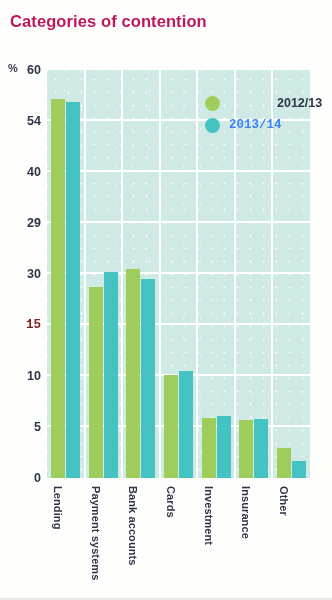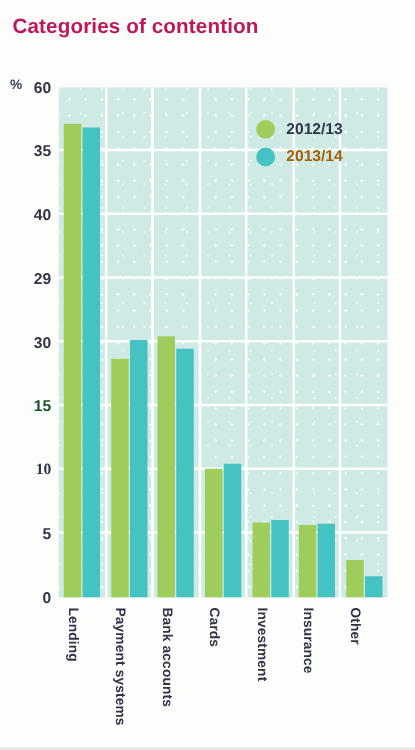--- a/index.html
+++ b/index.html
@@ -285,7 +285,7 @@
   <div id="legend">
       <div class="legend-row">
         <span class="legend-swatch" style="background: rgb(158, 205, 92);"></span>
-        <span class="legend-label" style="color: rgb(47, 53, 71);">2012/13</span>
+        <span class="legend-label" style="color: rgb(47, 53, 71); margin-left: 48px;">2012/13</span>
       </div>
       <div class="legend-row">
         <span class="legend-swatch" style="background: rgb(69, 194, 194);"></span>

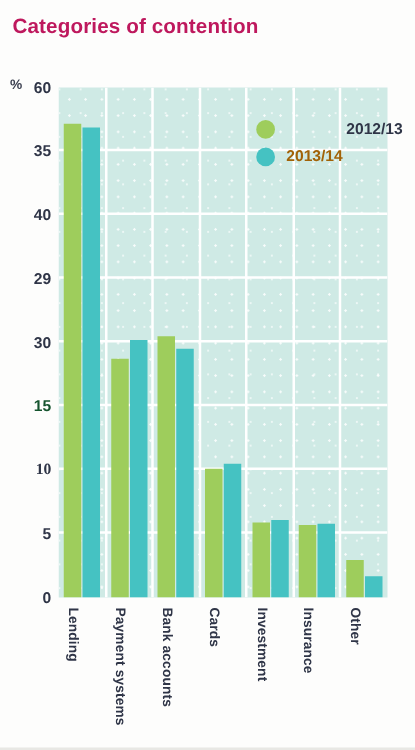--- a/index.html
+++ b/index.html
@@ -202,7 +202,7 @@
       <div class="ytick-mark" style="top: 222px;"></div>
       <div class="ytick-label" style="top: 172px; color: rgb(47, 53, 71);">40</div>
       <div class="ytick-mark" style="top: 171px;"></div>
-      <div class="ytick-label" style="top: 121px; color: rgb(47, 53, 71);">35</div>
+      <div class="ytick-label" style="top: 121px; color: rgb(47, 53, 71);">54</div>
       <div class="ytick-mark" style="top: 120px;"></div>
       <div class="ytick-label" style="top: 70px; color: rgb(47, 53, 71);">60</div>
     </div>

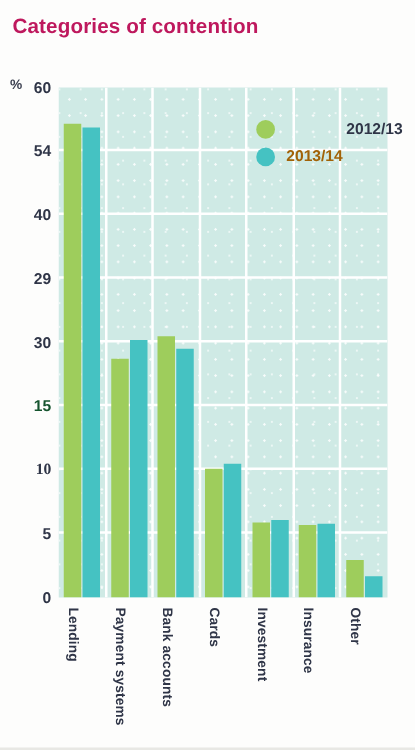--- a/index.html
+++ b/index.html
@@ -289,7 +289,7 @@
       </div>
       <div class="legend-row">
         <span class="legend-swatch" style="background: rgb(69, 194, 194);"></span>
-        <span class="legend-label" style="color: #a16207;">2013/14</span>
+        <span class="legend-label" style="color: #3b82f6; font-family: Liberation Mono, monospace;">2013/14</span>
       </div>
     </div>
 

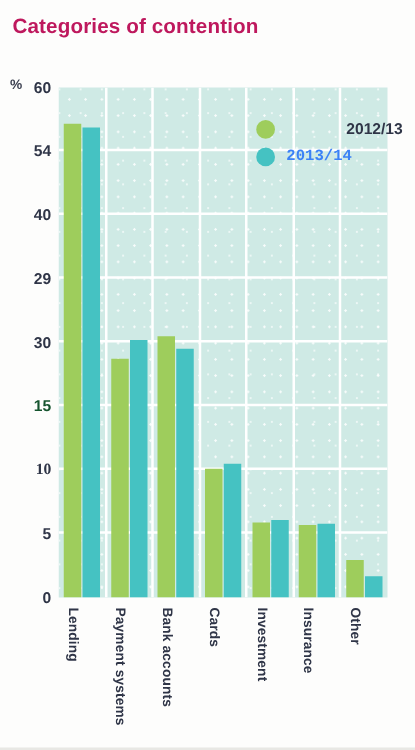--- a/index.html
+++ b/index.html
@@ -194,7 +194,7 @@
       <div class="ytick-mark" style="top: 426px;"></div>
       <div class="ytick-label" style="top: 376px; color: rgb(47, 53, 71); font-family: Liberation Serif, serif;">10</div>
       <div class="ytick-mark" style="top: 375px;"></div>
-      <div class="ytick-label" style="top: 325px; color: #14532d;">15</div>
+      <div class="ytick-label" style="top: 325px; color: #7f1d1d; font-family: Liberation Mono, monospace;">15</div>
       <div class="ytick-mark" style="top: 324px;"></div>
       <div class="ytick-label" style="top: 274px; color: rgb(47, 53, 71);">30</div>
       <div class="ytick-mark" style="top: 273px;"></div>

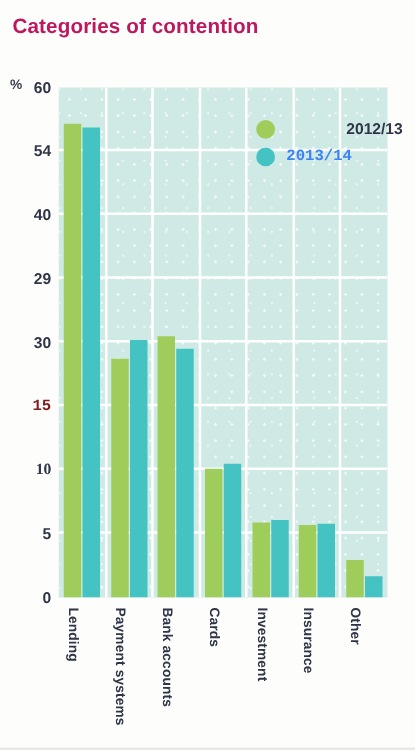--- a/index.html
+++ b/index.html
@@ -192,7 +192,7 @@
       <div class="ytick-label" style="top: 478px; color: rgb(47, 53, 71);">0</div>
       <div class="ytick-label" style="top: 427px; color: rgb(47, 53, 71);">5</div>
       <div class="ytick-mark" style="top: 426px;"></div>
-      <div class="ytick-label" style="top: 376px; color: rgb(47, 53, 71); font-family: Liberation Serif, serif;">10</div>
+      <div class="ytick-label" style="top: 376px; color: rgb(47, 53, 71);">10</div>
       <div class="ytick-mark" style="top: 375px;"></div>
       <div class="ytick-label" style="top: 325px; color: #7f1d1d; font-family: Liberation Mono, monospace;">15</div>
       <div class="ytick-mark" style="top: 324px;"></div>

